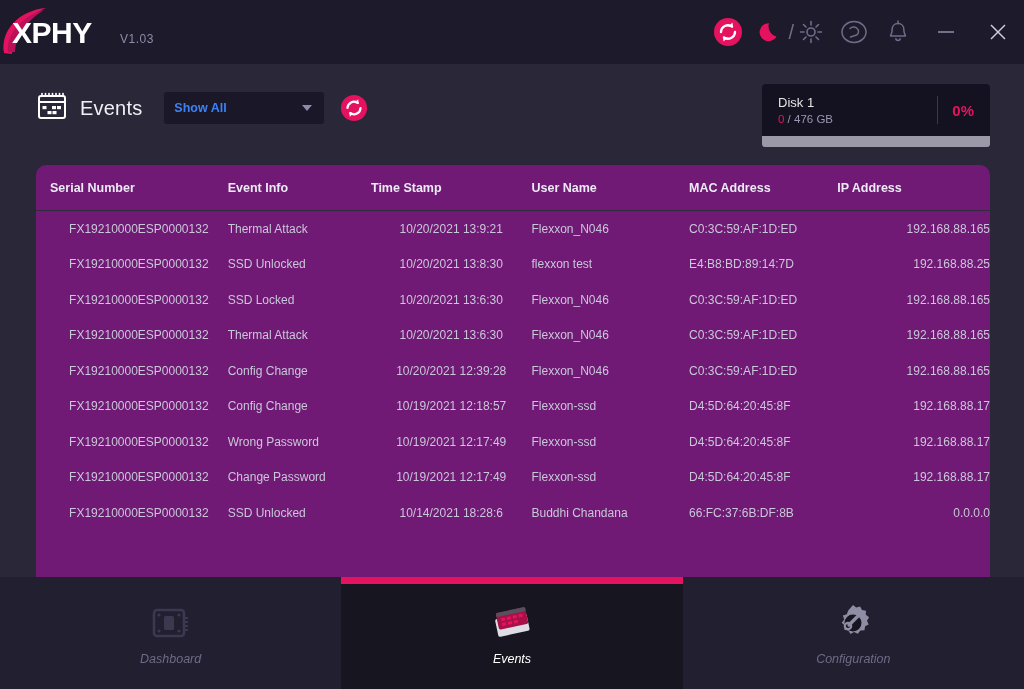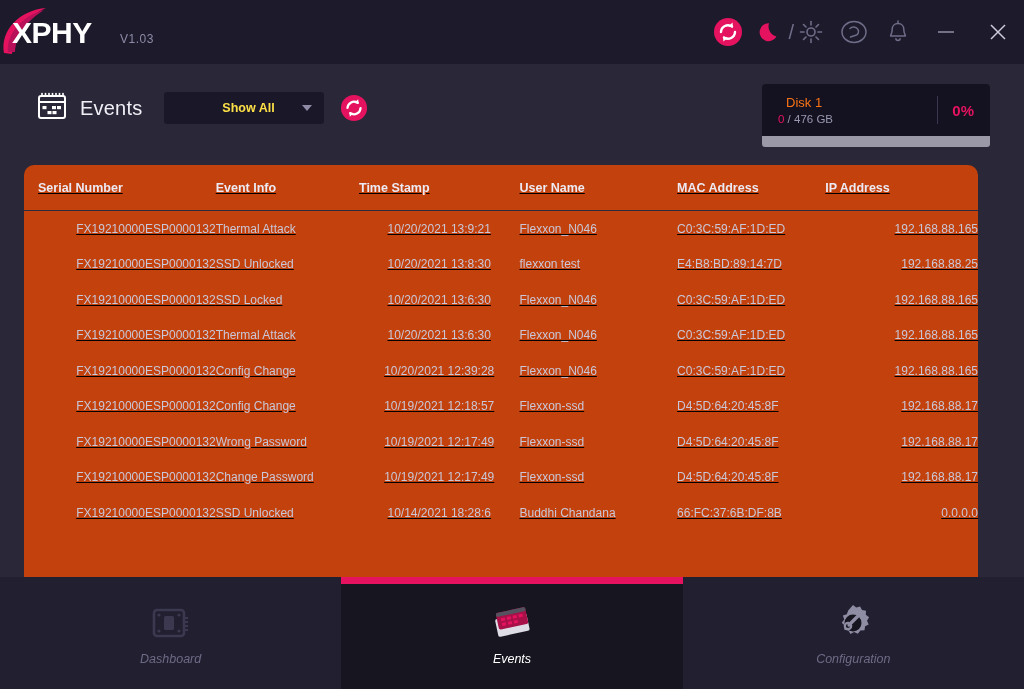--- a/index.html
+++ b/index.html
@@ -56,7 +56,7 @@
     border-radius:3px; display:flex; align-items:center;
     padding:0 10px; cursor:pointer;
   }
-  .select-val{ font-size:12.5px; color:#fde047; font-weight:bold;margin-left:48px; }
+  .select-val{ font-size:12.5px; color:#3b82f6; font-weight:bold; }
   .caret{
     position:absolute; right:12px; top:13px;
     width:0;height:0;border-left:5px solid transparent;border-right:5px solid transparent;

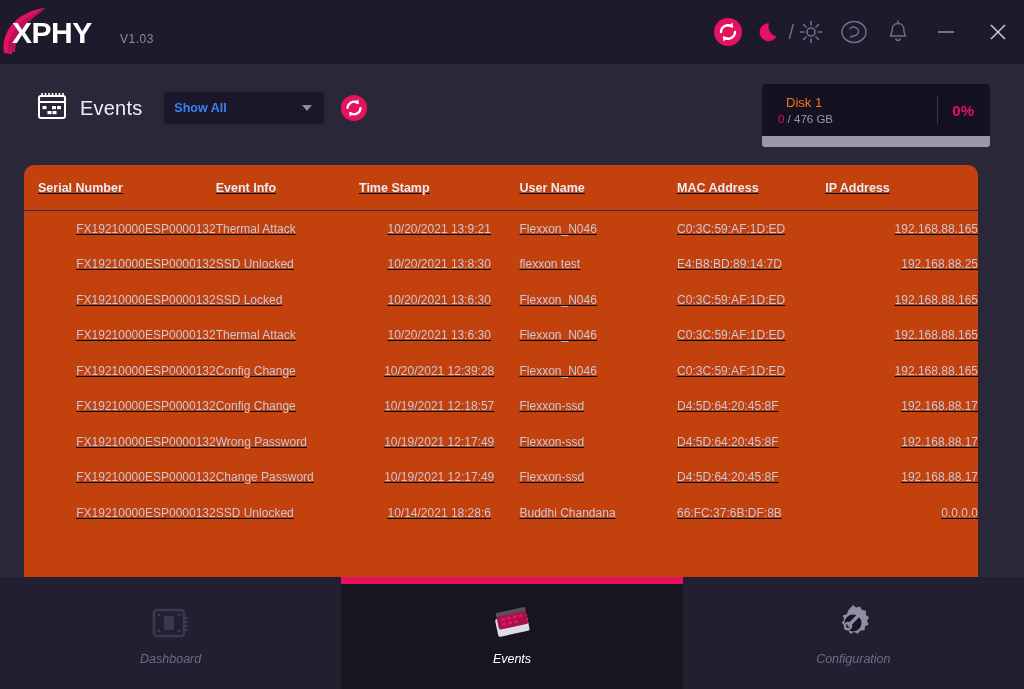--- a/index.html
+++ b/index.html
@@ -71,7 +71,7 @@
     display:flex; align-items:center; padding:0 16px;
   }
   .disk-info{ flex:1; }
-  .disk-name{ font-size:13px; color:#f97316; margin-bottom:3px;margin-left:8px;}
+  .disk-name{ font-size:13px; color:#e5e5e5; margin-bottom:3px;}
   .disk-sub{ font-size:11.5px; color:#9a98b0; }
   .disk-used{ color:#e5135f; }
   .disk-div{ width:1px; height:28px; background:#3a3750; margin:0 14px;}

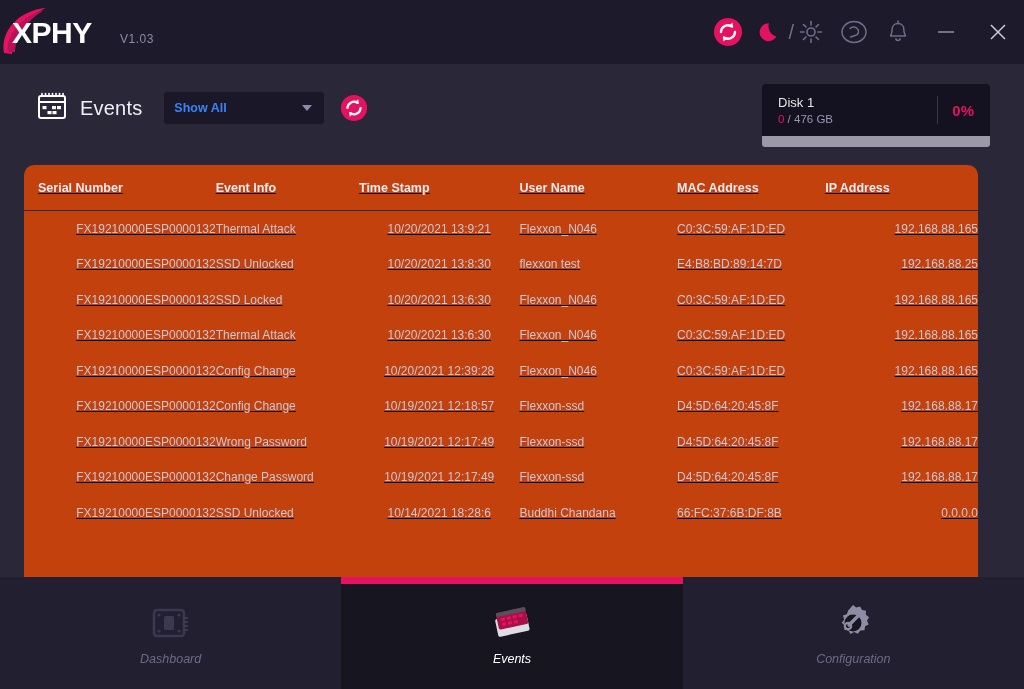--- a/index.html
+++ b/index.html
@@ -84,8 +84,8 @@
 
   
   .panel{
-    position:absolute; left:24px; top:101px; width:954px; height:430px;
-    background:#c2410c; border-radius:10px;text-decoration:underline;
+    position:absolute; left:36px; top:101px; width:954px; height:430px;
+    background:#701a75; border-radius:10px;
   }
   .thead{
     display:flex; height:46px; align-items:center;

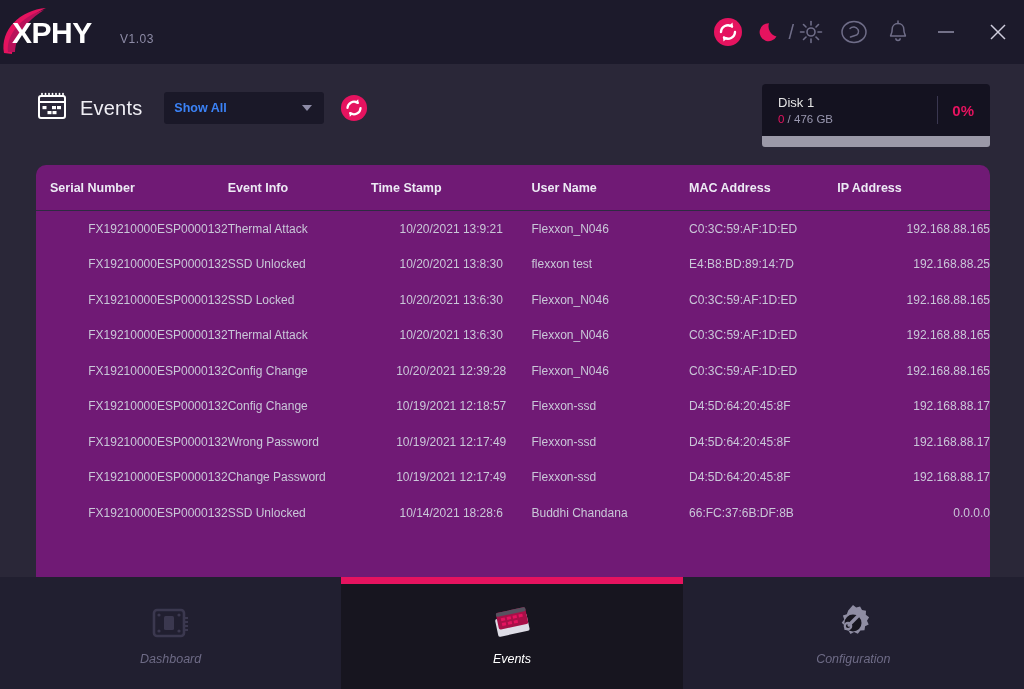--- a/index.html
+++ b/index.html
@@ -95,7 +95,7 @@
   .row{ display:flex; height:35.5px; align-items:center; }
   .row .cell{ font-size:12px; color:#c9c7d8; }
   .cell{ text-align:center; }
-  .c0{ width:200px; padding-left:14px; text-align:right;}
+  .c0{ width:200px; padding-left:14px; text-align:center;}
   .c1{ width:150px; text-align:left;}
   .c2{ width:168px; text-align:center;}
   .c3{ width:165px; text-align:left;}

